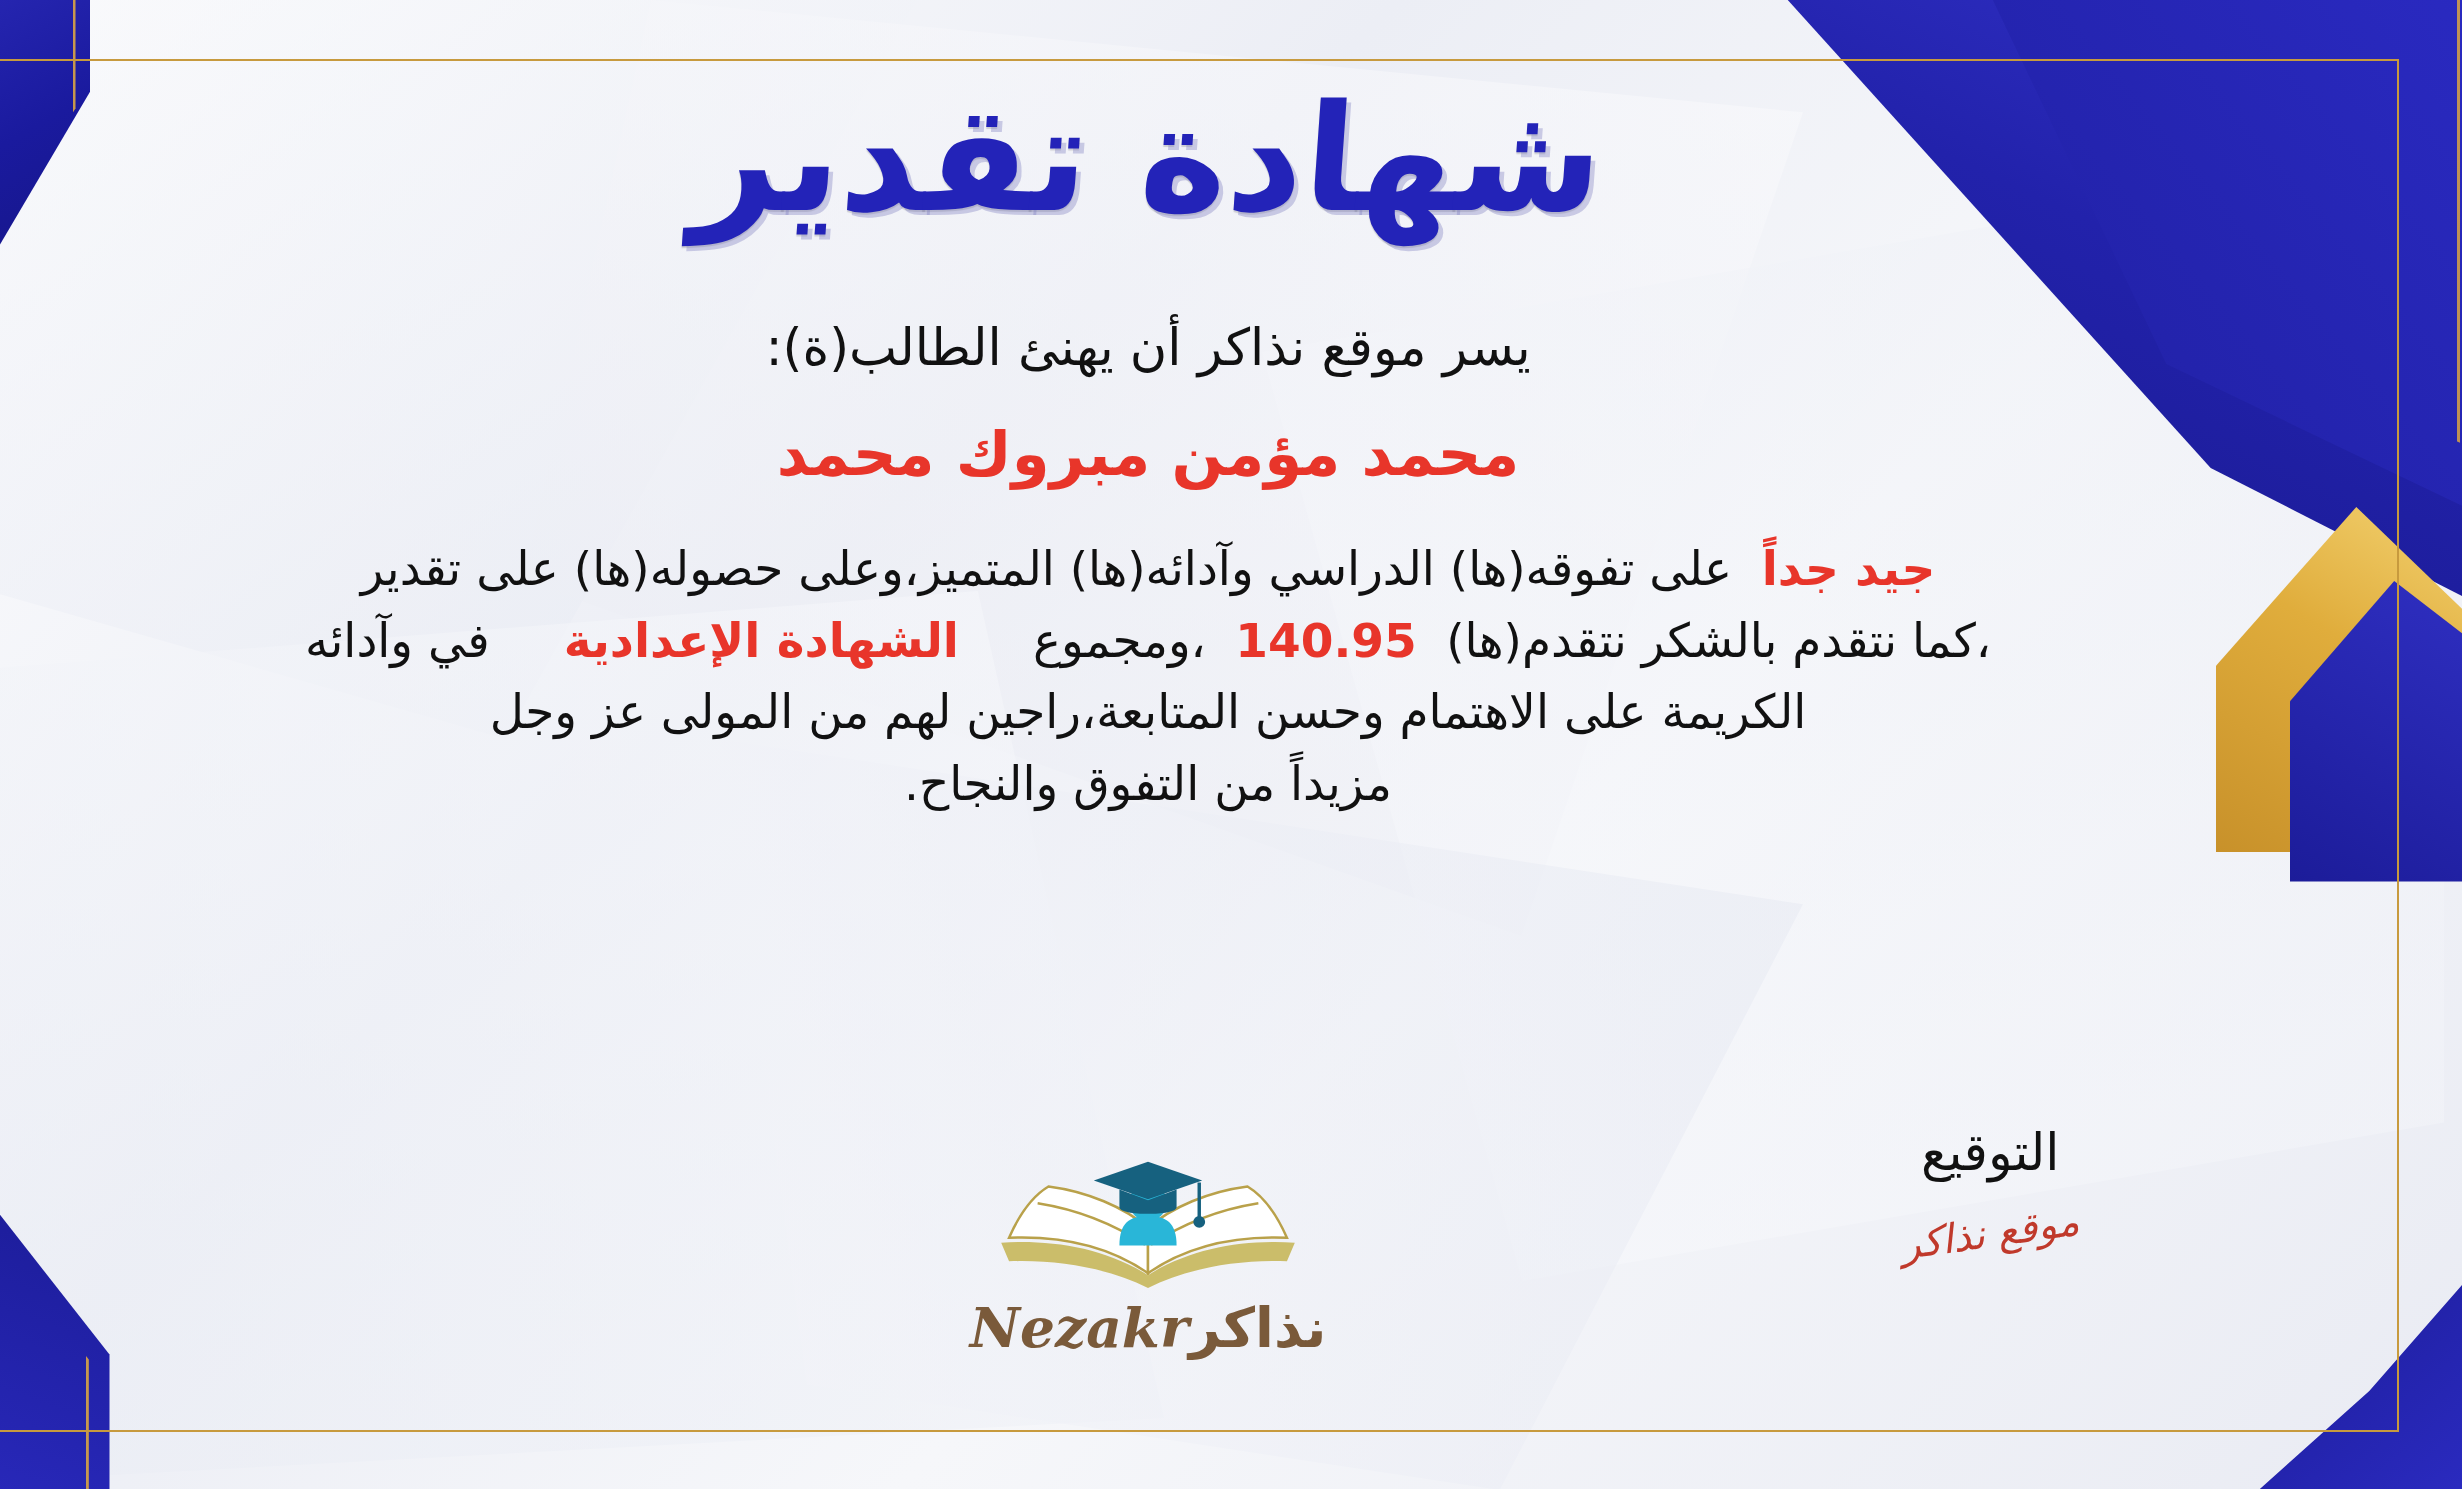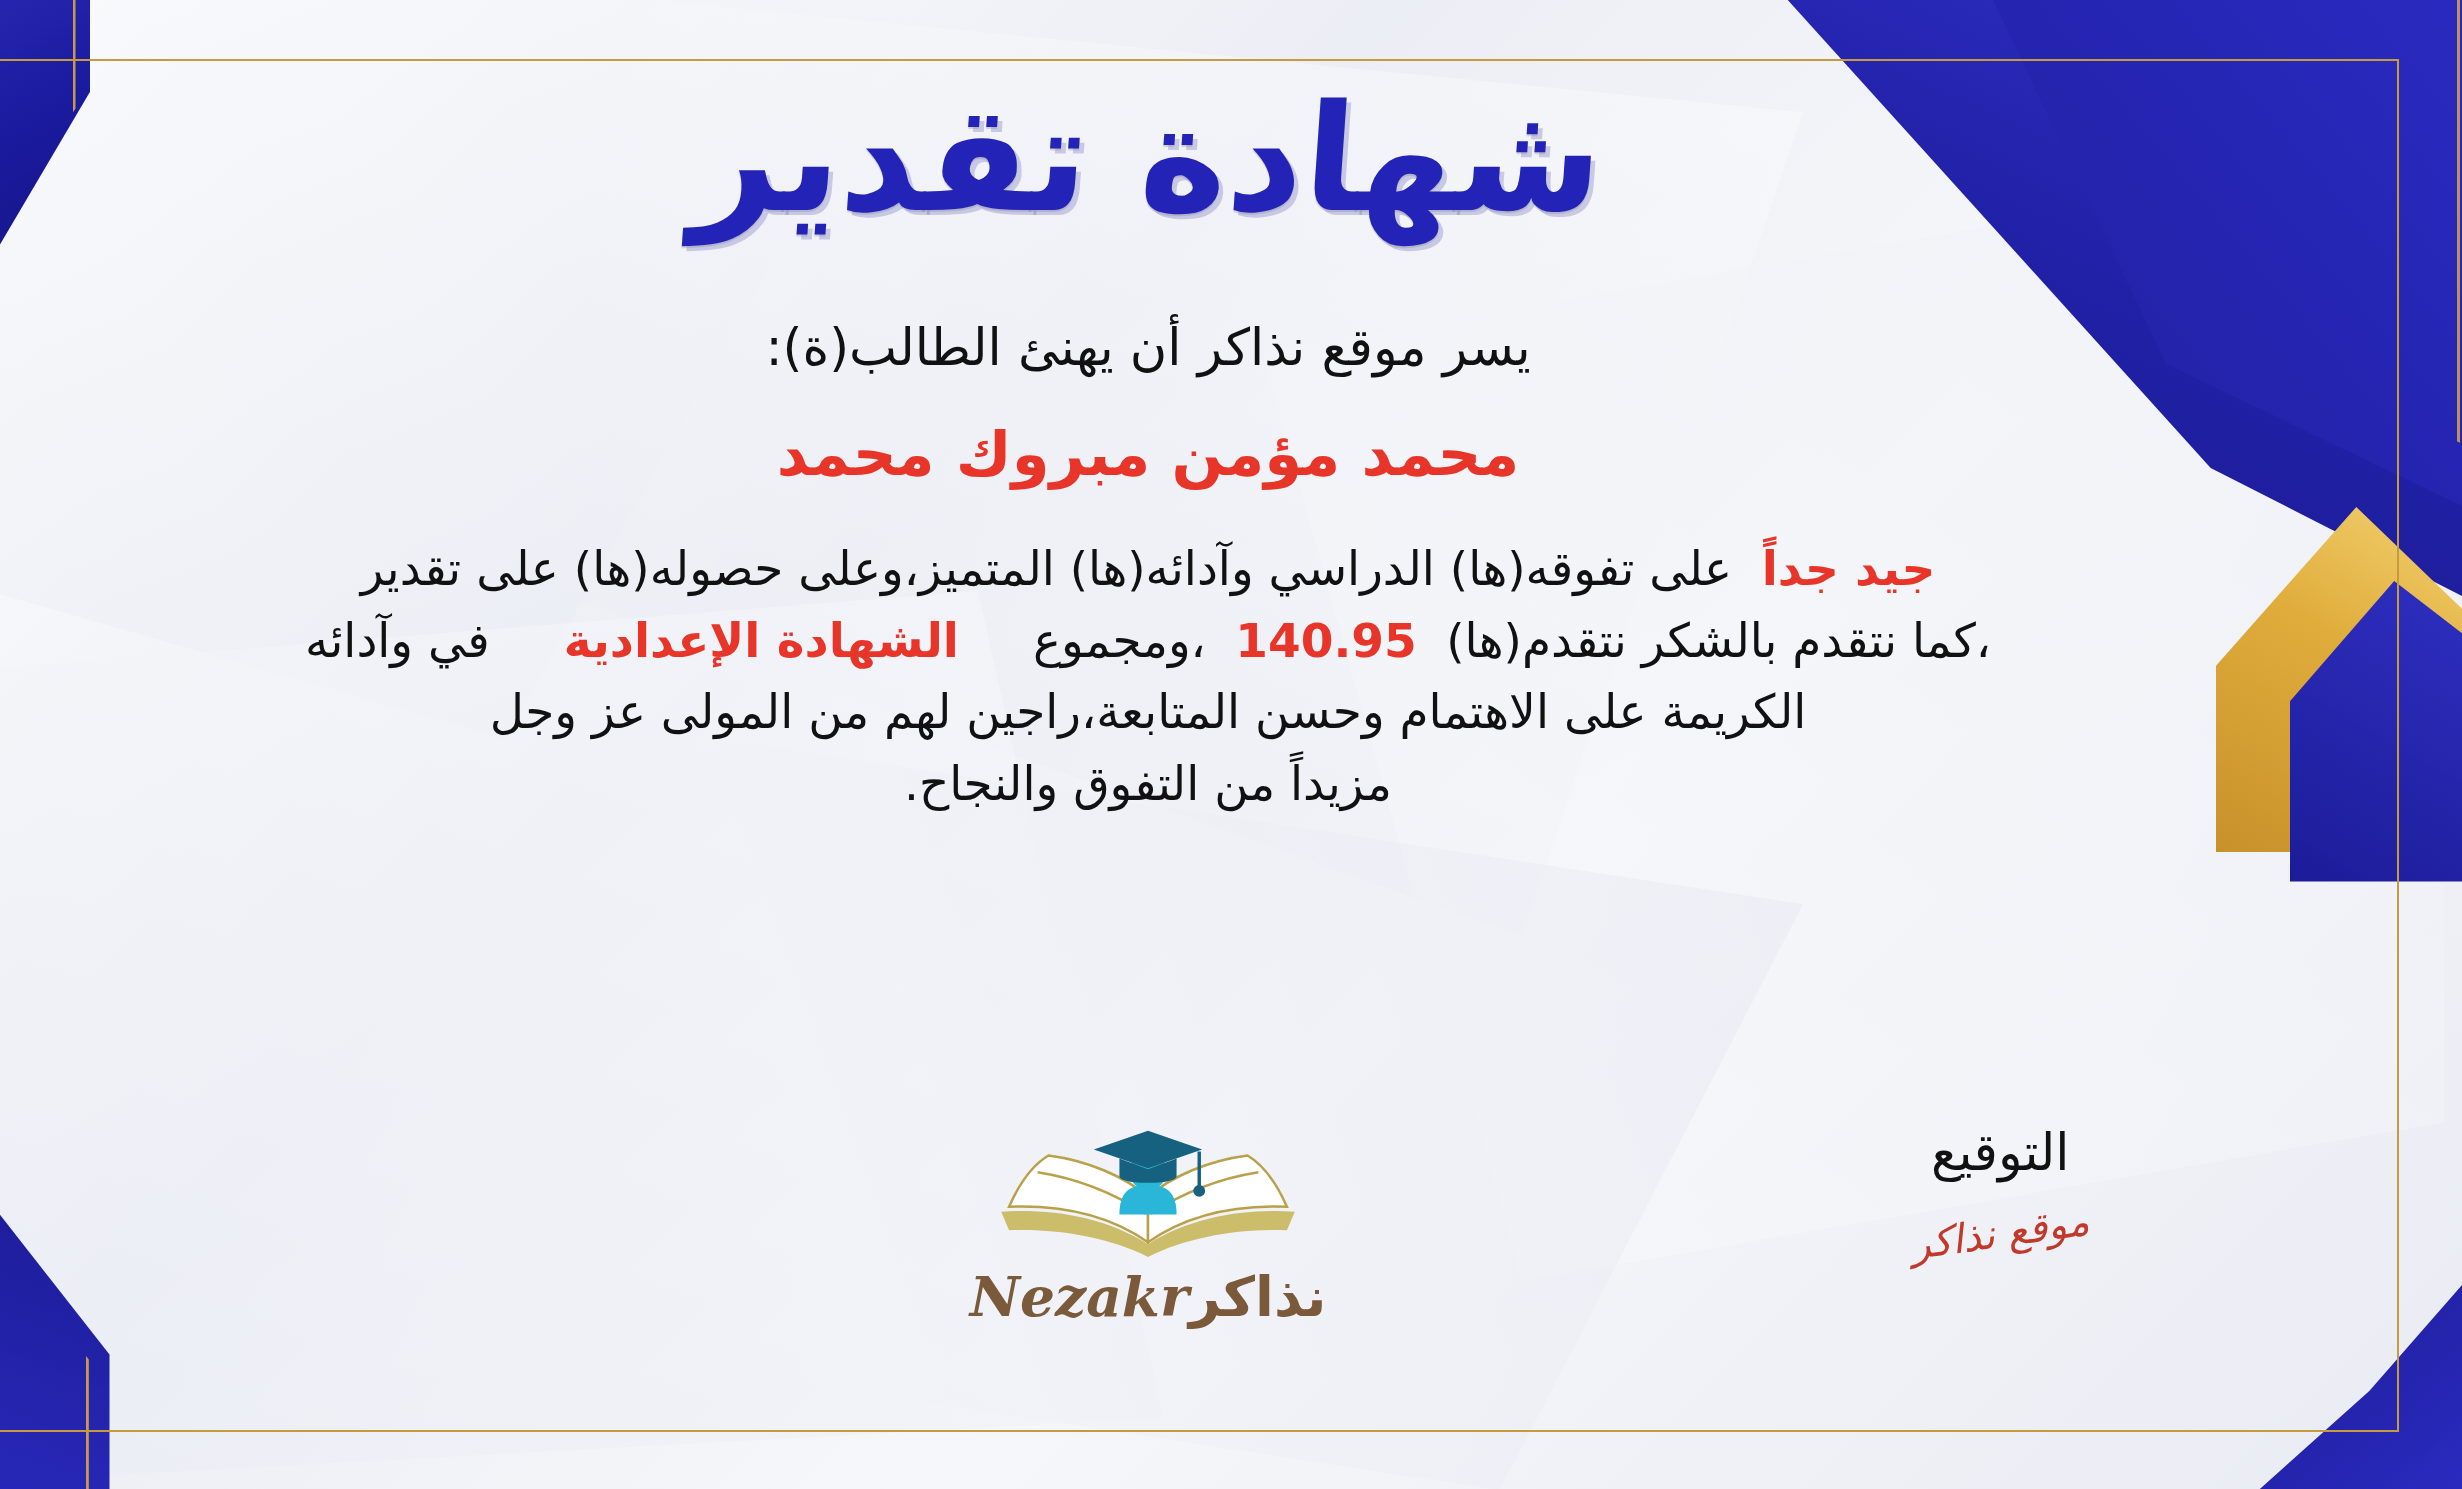--- a/index.html
+++ b/index.html
@@ -222,7 +222,7 @@
   
   .signature-area {
     position: absolute;
-    right: 372px;
+    right: 382px;
     top: 1123px;
     text-align: center;
     direction: rtl;

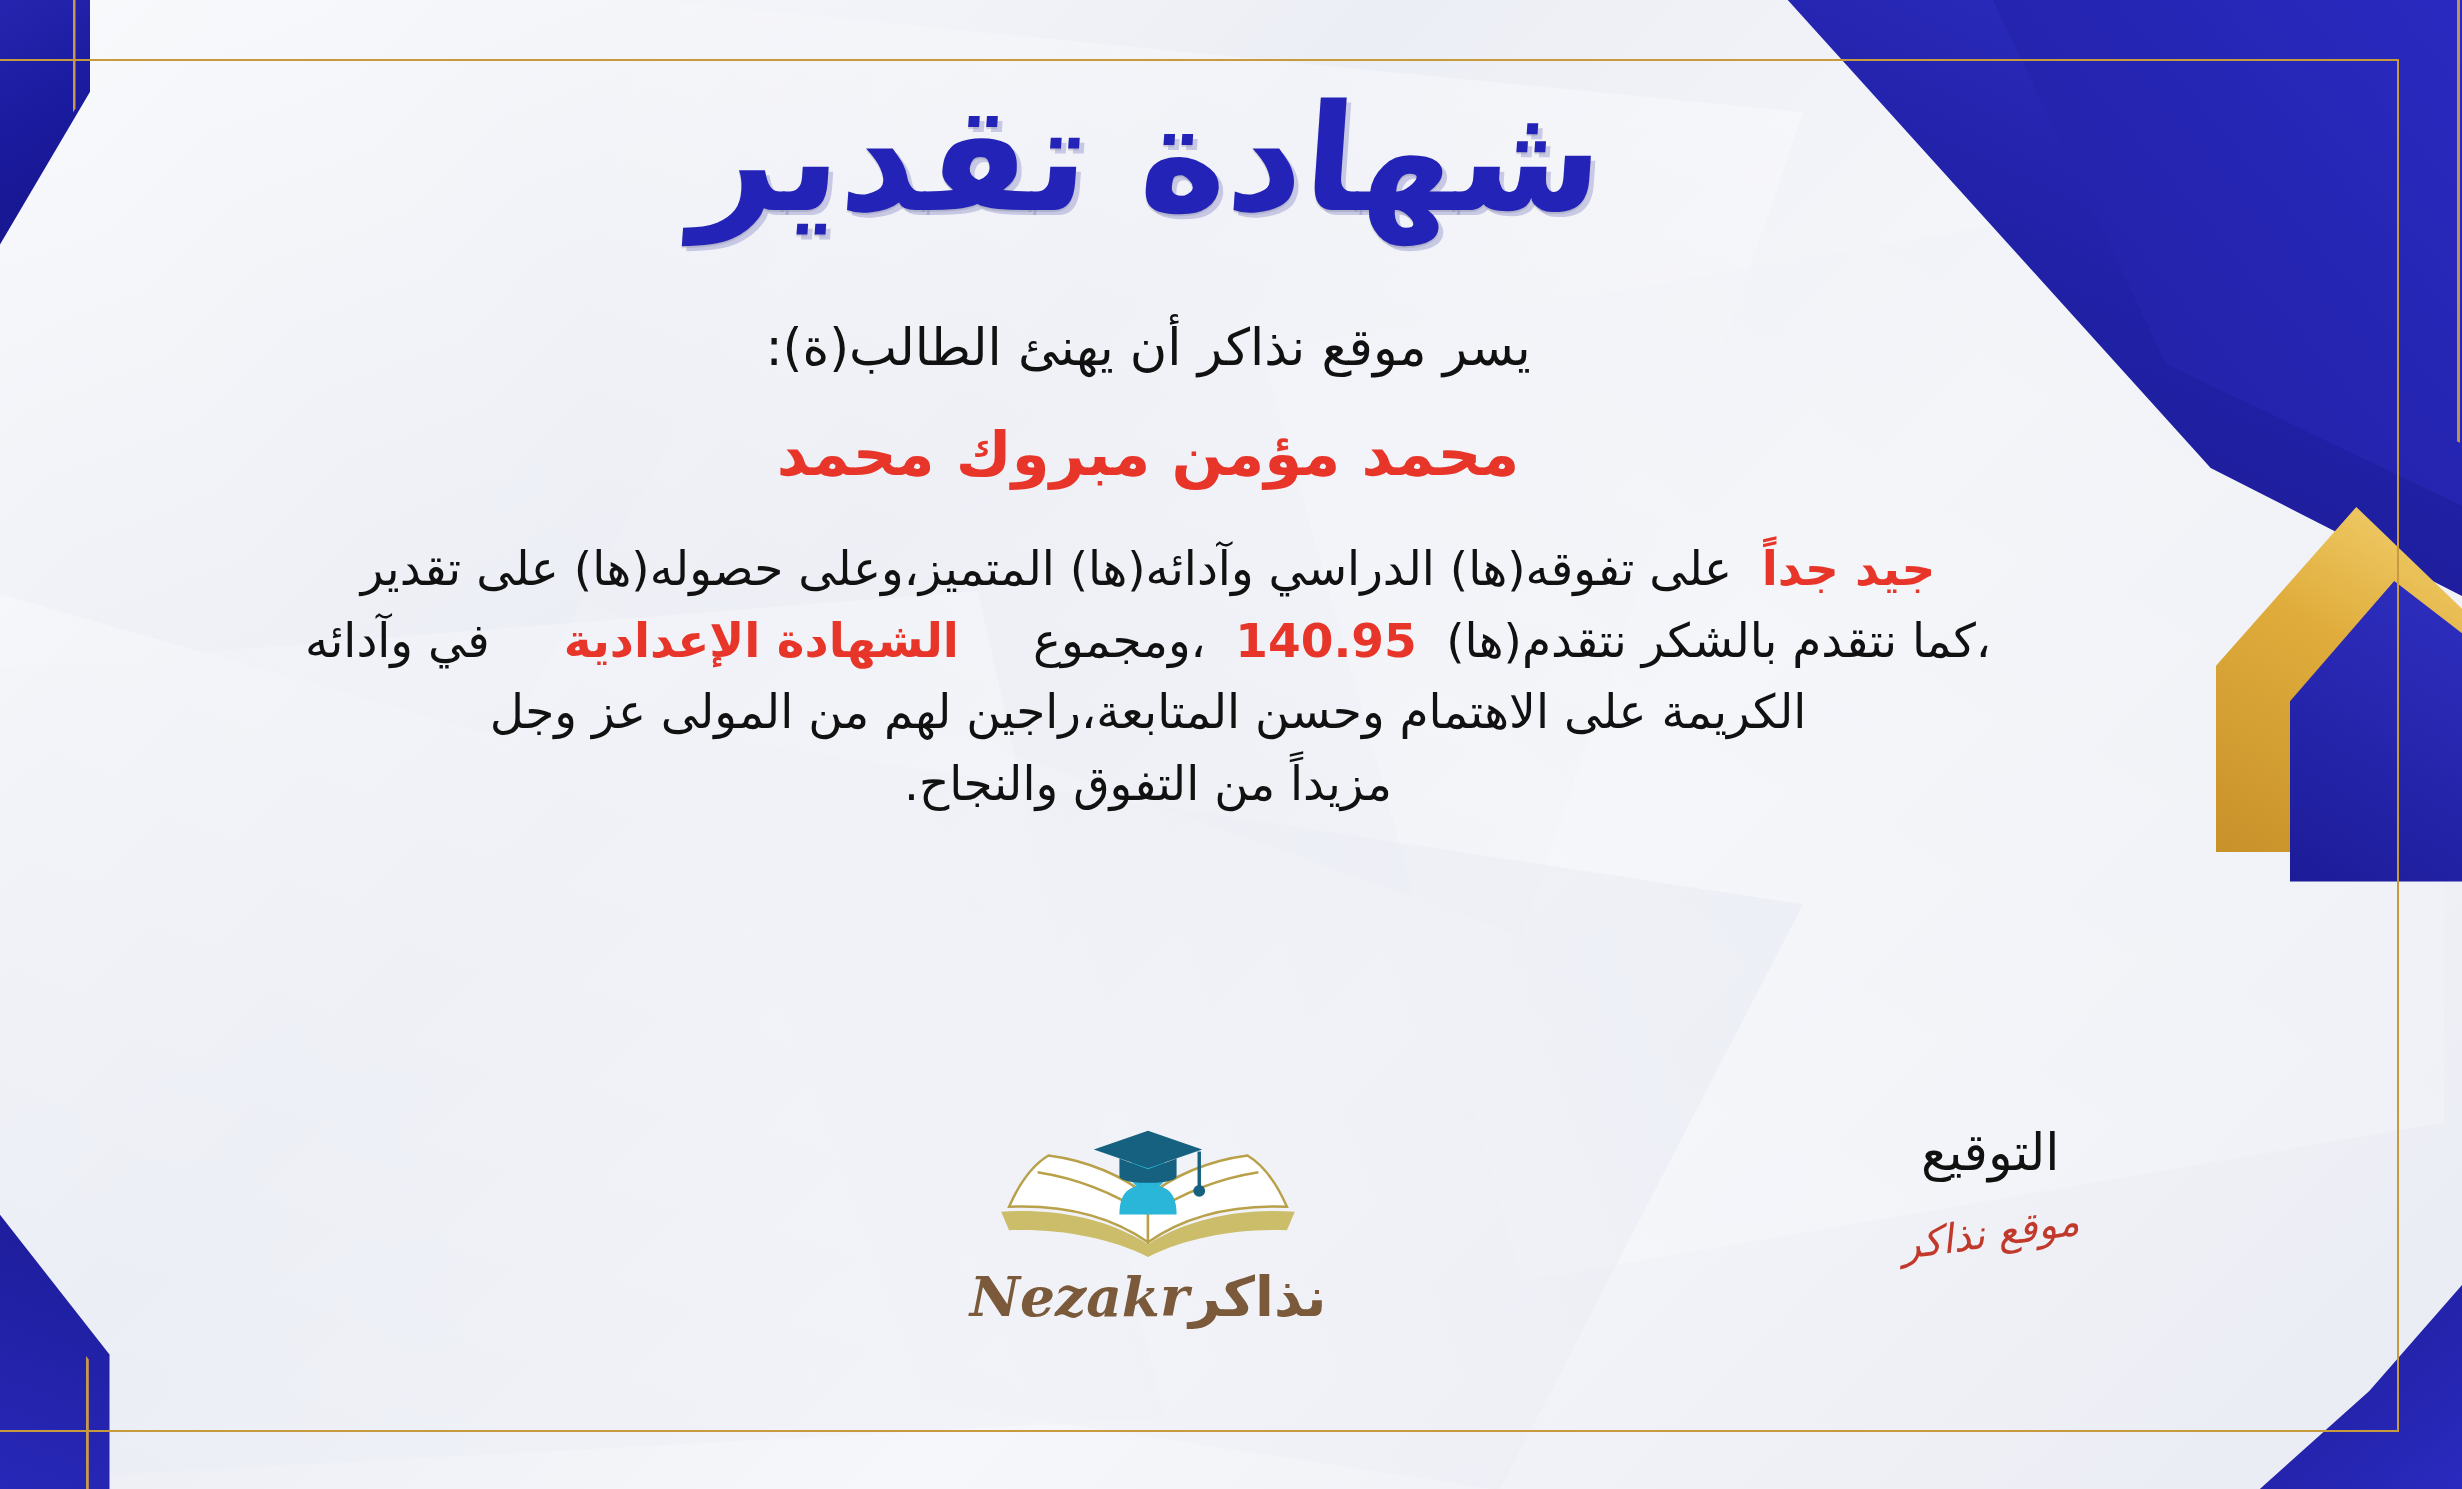--- a/index.html
+++ b/index.html
@@ -246,7 +246,7 @@
     position: absolute;
     left: 50%;
     transform: translateX(-50%);
-    top: 1113px;
+    top: 1144px;
     width: 404px;
     text-align: center;
   }

